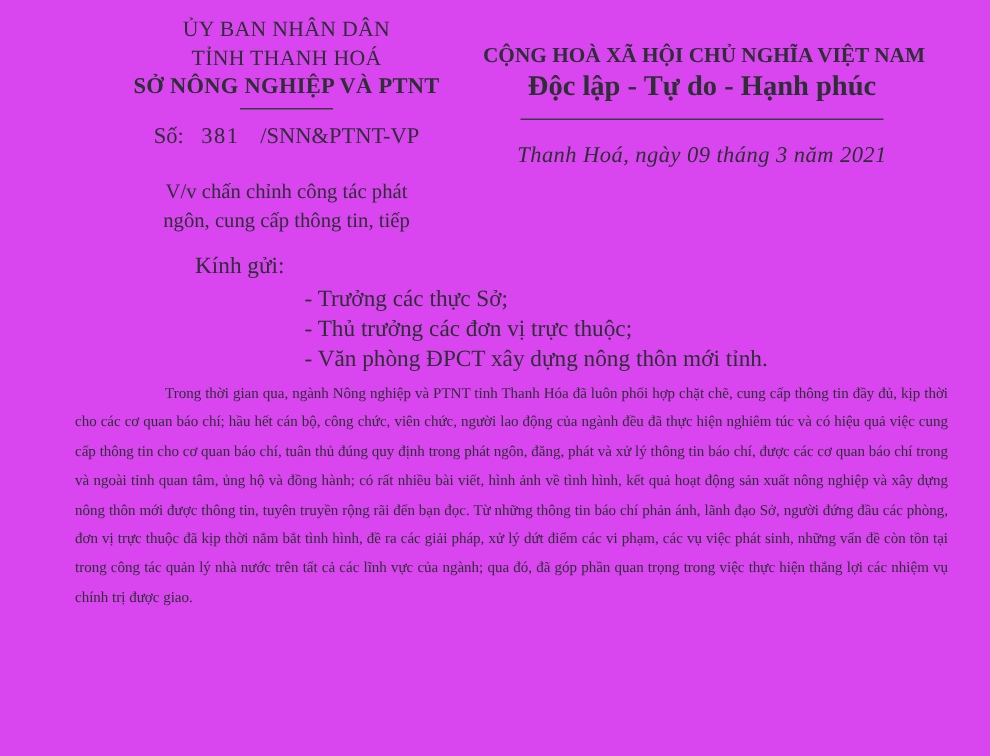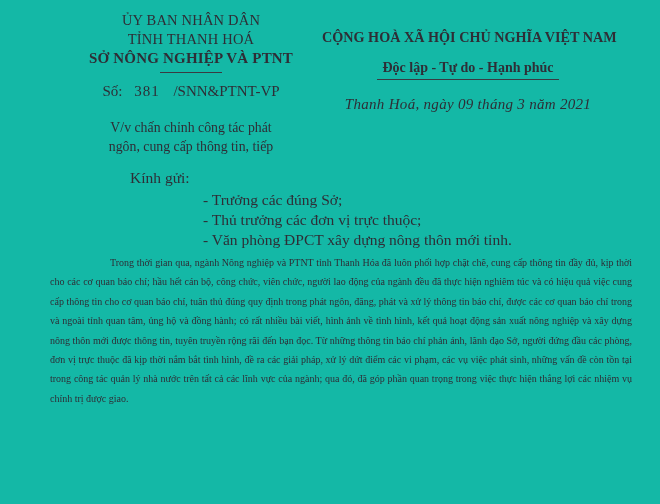--- a/index.html
+++ b/index.html
@@ -11,7 +11,7 @@
     position: relative;
     width: 660px;
     height: 504px;
-    background: #14b8a6;
+    background: #d946ef;
     font-family: "Liberation Serif", "DejaVu Serif", serif;
     color: #2e2e36;
     overflow: hidden;

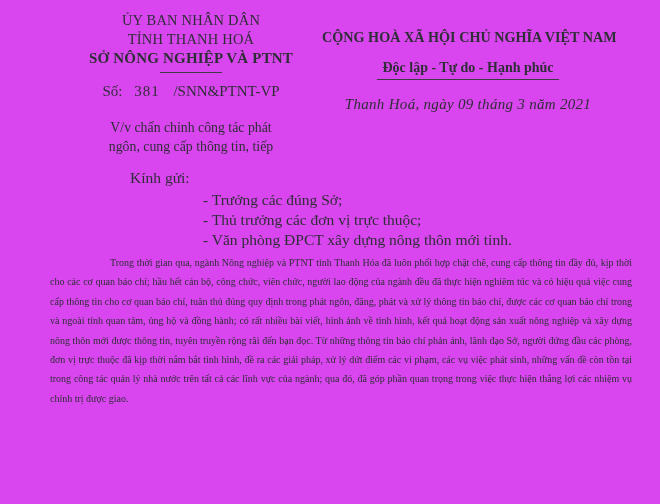--- a/index.html
+++ b/index.html
@@ -71,12 +71,12 @@
   }
   .national-line2 {
     display: inline-block;
-    margin-top: 12px;
-    font-size: 14px;
+    margin-top: 2px;
+    font-size: 19px;
     line-height: 19px;
     font-weight: bold;
     border-bottom: 1.6px solid #3a3a42;
-    padding: 0 5px 2px 5px;
+    padding: 0 5px 12px 5px;
   }
   .place-date {
     margin-top: 16px;

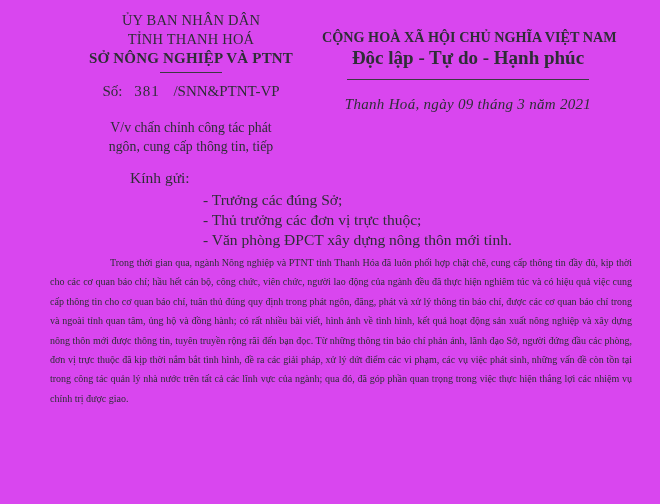--- a/index.html
+++ b/index.html
@@ -145,7 +145,7 @@
   <div class="salutation">Kính gửi:</div>
 
   <div class="recipients">
-    <div>- Trưởng các đúng Sở;</div>
+    <div>- Trưởng các thực Sở;</div>
     <div>- Thủ trưởng các đơn vị trực thuộc;</div>
     <div>- Văn phòng ĐPCT xây dựng nông thôn mới tỉnh.</div>
   </div>

